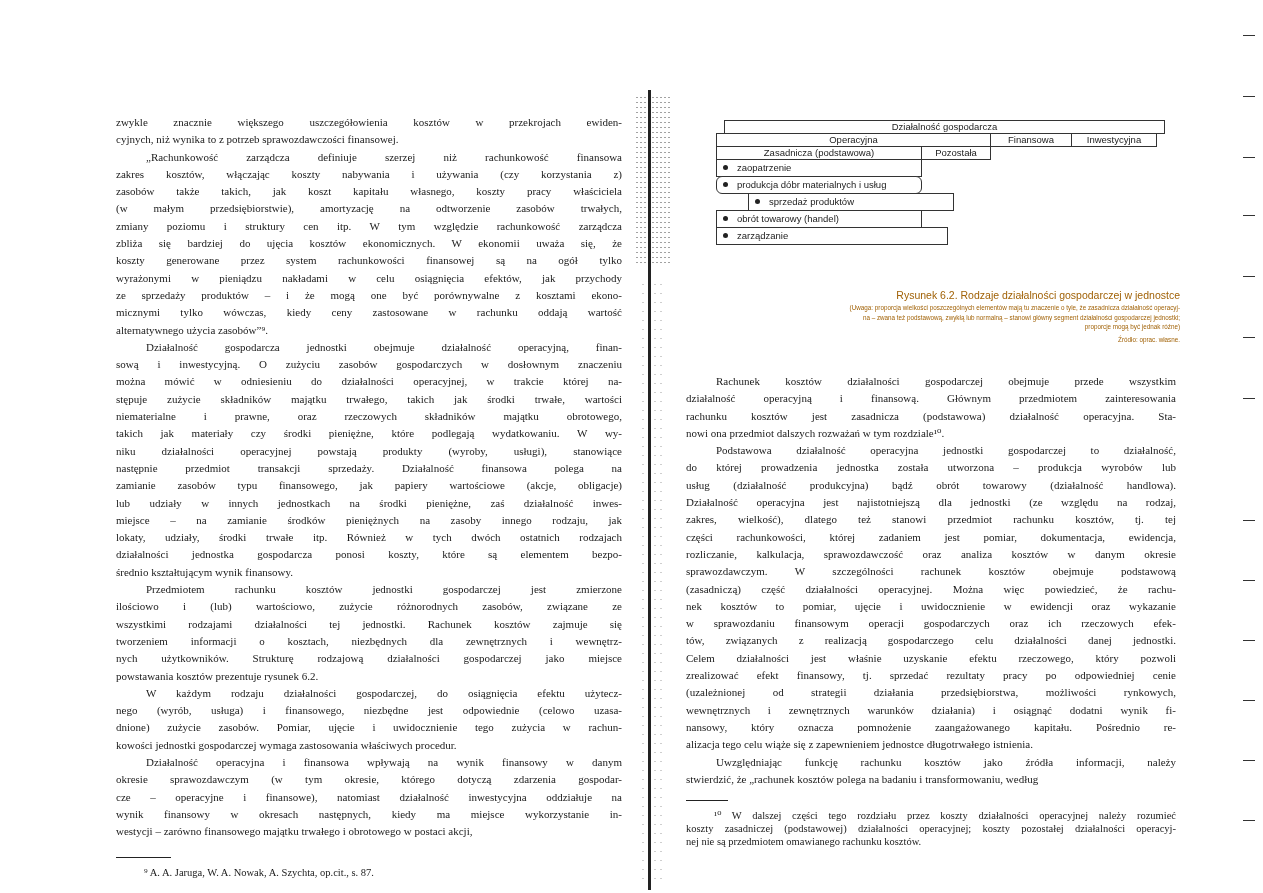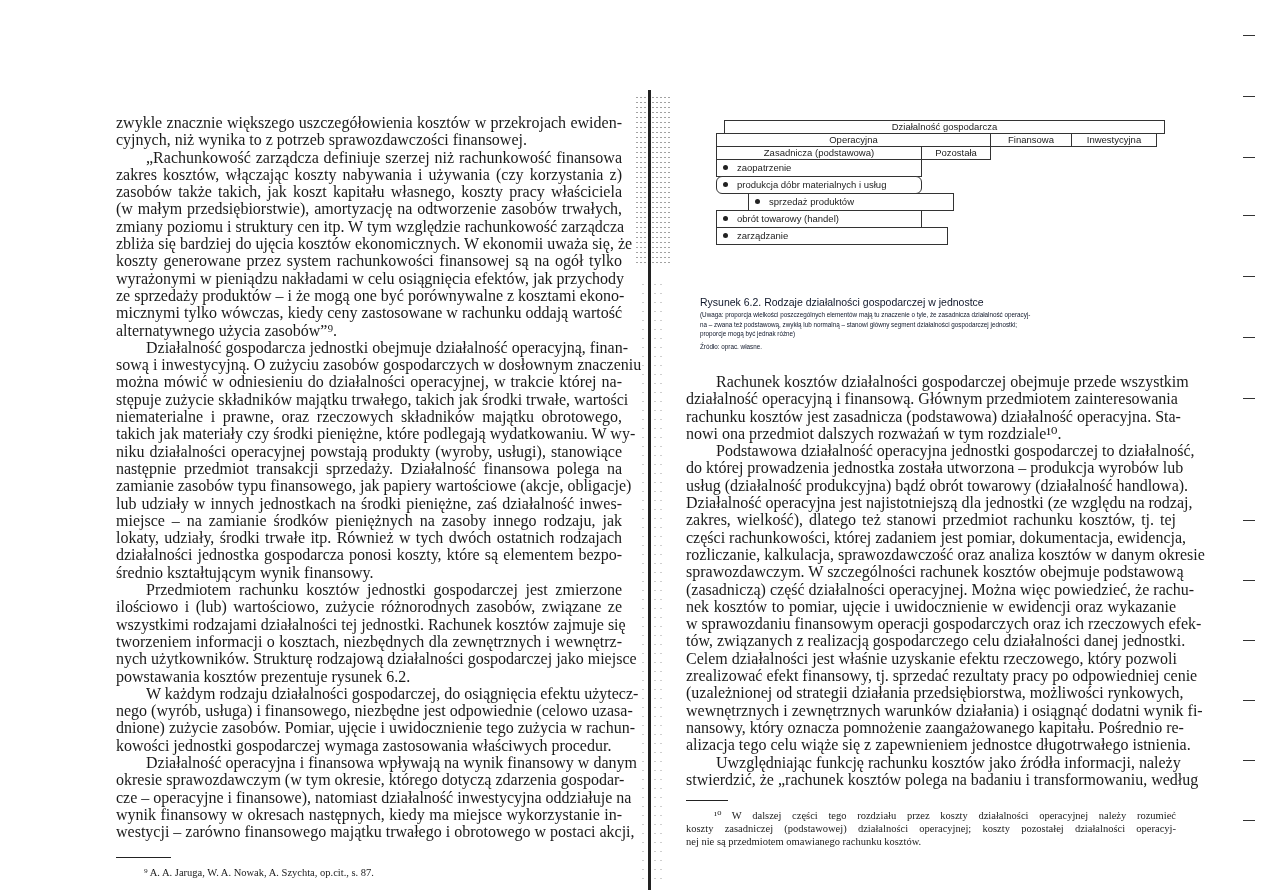--- a/index.html
+++ b/index.html
@@ -7,7 +7,7 @@
   .page { position:absolute; font-family:"Liberation Serif", "DejaVu Serif", serif; }
   .left-page { left:116px; top:114px; width:506px; }
   .right-page { left:686px; top:114px; width:490px; }
-  .p { font-size:16px; line-height:17.3px; text-align:justify; margin:0; }
+  .p { font-size:11px; line-height:17.3px; text-align:justify; margin:0; }
   .p .line { display:block; white-space:nowrap; text-align-last:justify; }
   .p .line.last { text-align-last:left; }
   .indent { padding-left:30px; }

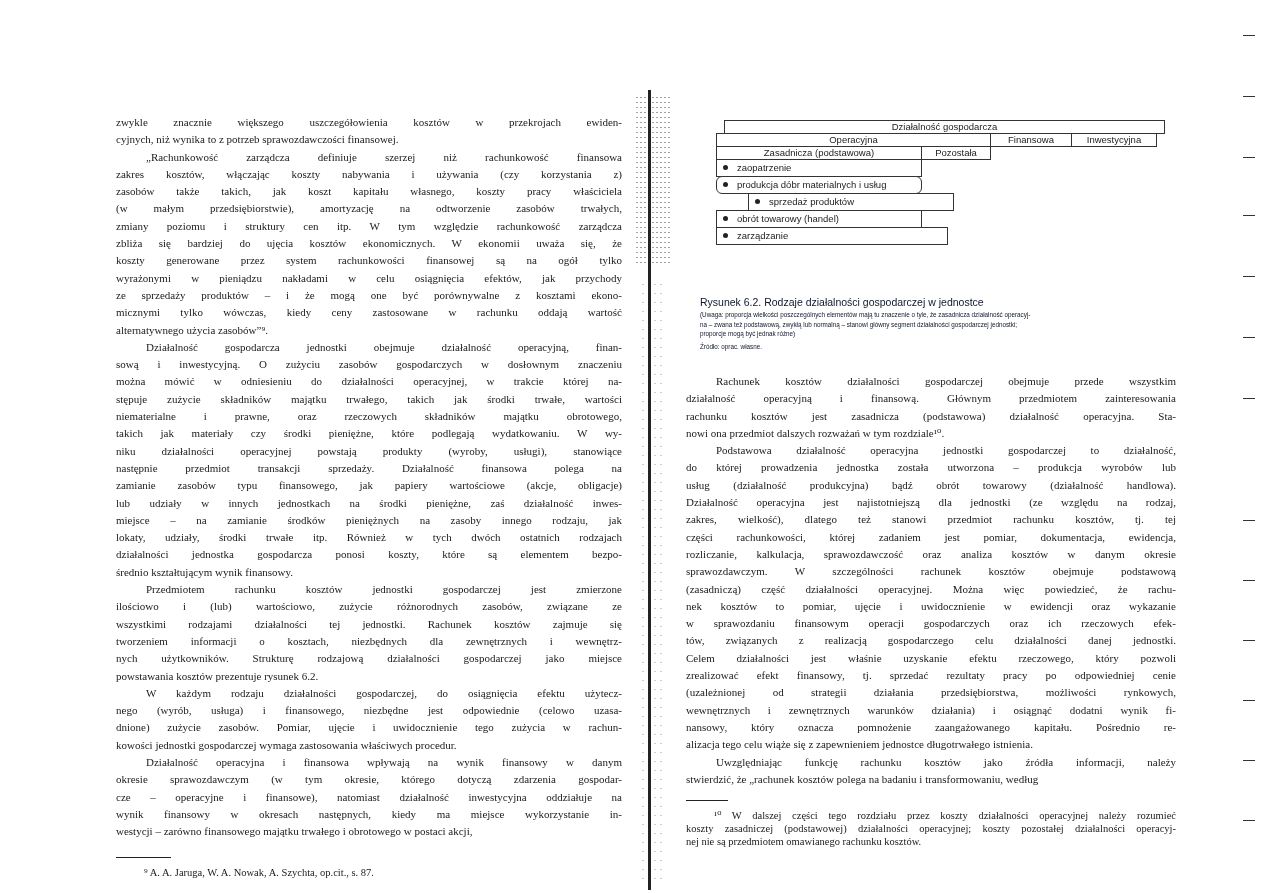--- a/index.html
+++ b/index.html
@@ -33,7 +33,7 @@
   .list-cell { text-align:left; padding-left:6px; }
   .bullet { display:inline-block; width:5px; height:5px; border-radius:50%; background:#222; margin-right:9px; vertical-align:middle; position:relative; top:-1px; }
 
-  .caption { position:absolute; left:700px; top:296px; width:480px; font-family:"Liberation Sans","DejaVu Sans",sans-serif; text-align:left; color:#0f172a; }
+  .caption { position:absolute; left:700px; top:289px; width:480px; font-family:"Liberation Sans","DejaVu Sans",sans-serif; text-align:right; color:#a16207; }
   .caption-title { font-size:10.5px; line-height:13px; }
   .caption-note { font-size:6.3px; line-height:9.5px; margin-top:1px; }
   .caption-source { font-size:6.3px; line-height:9px; margin-top:3px; }

